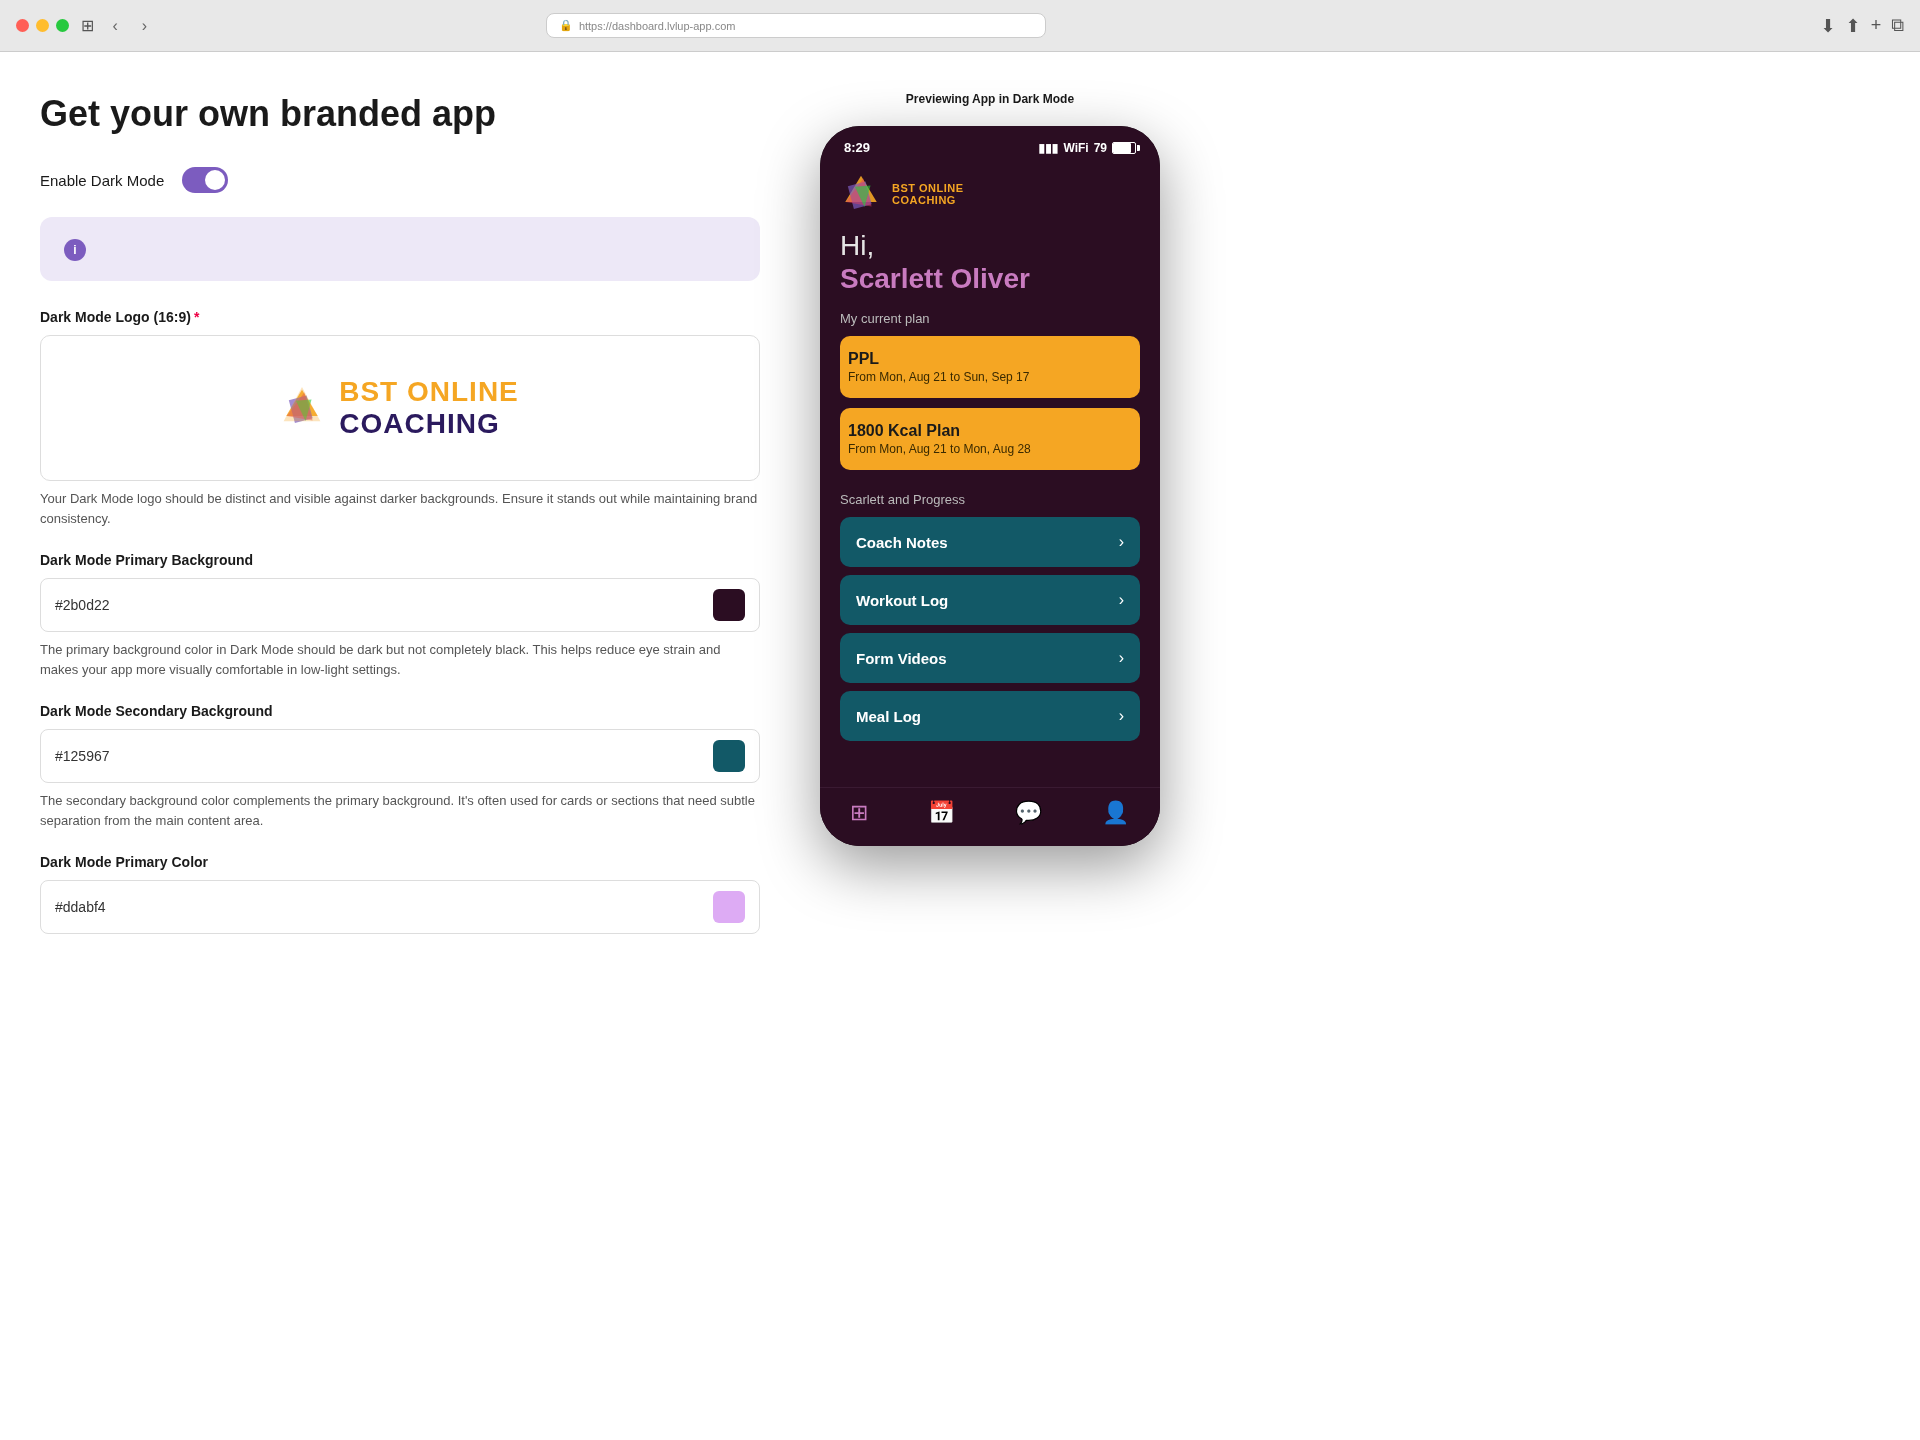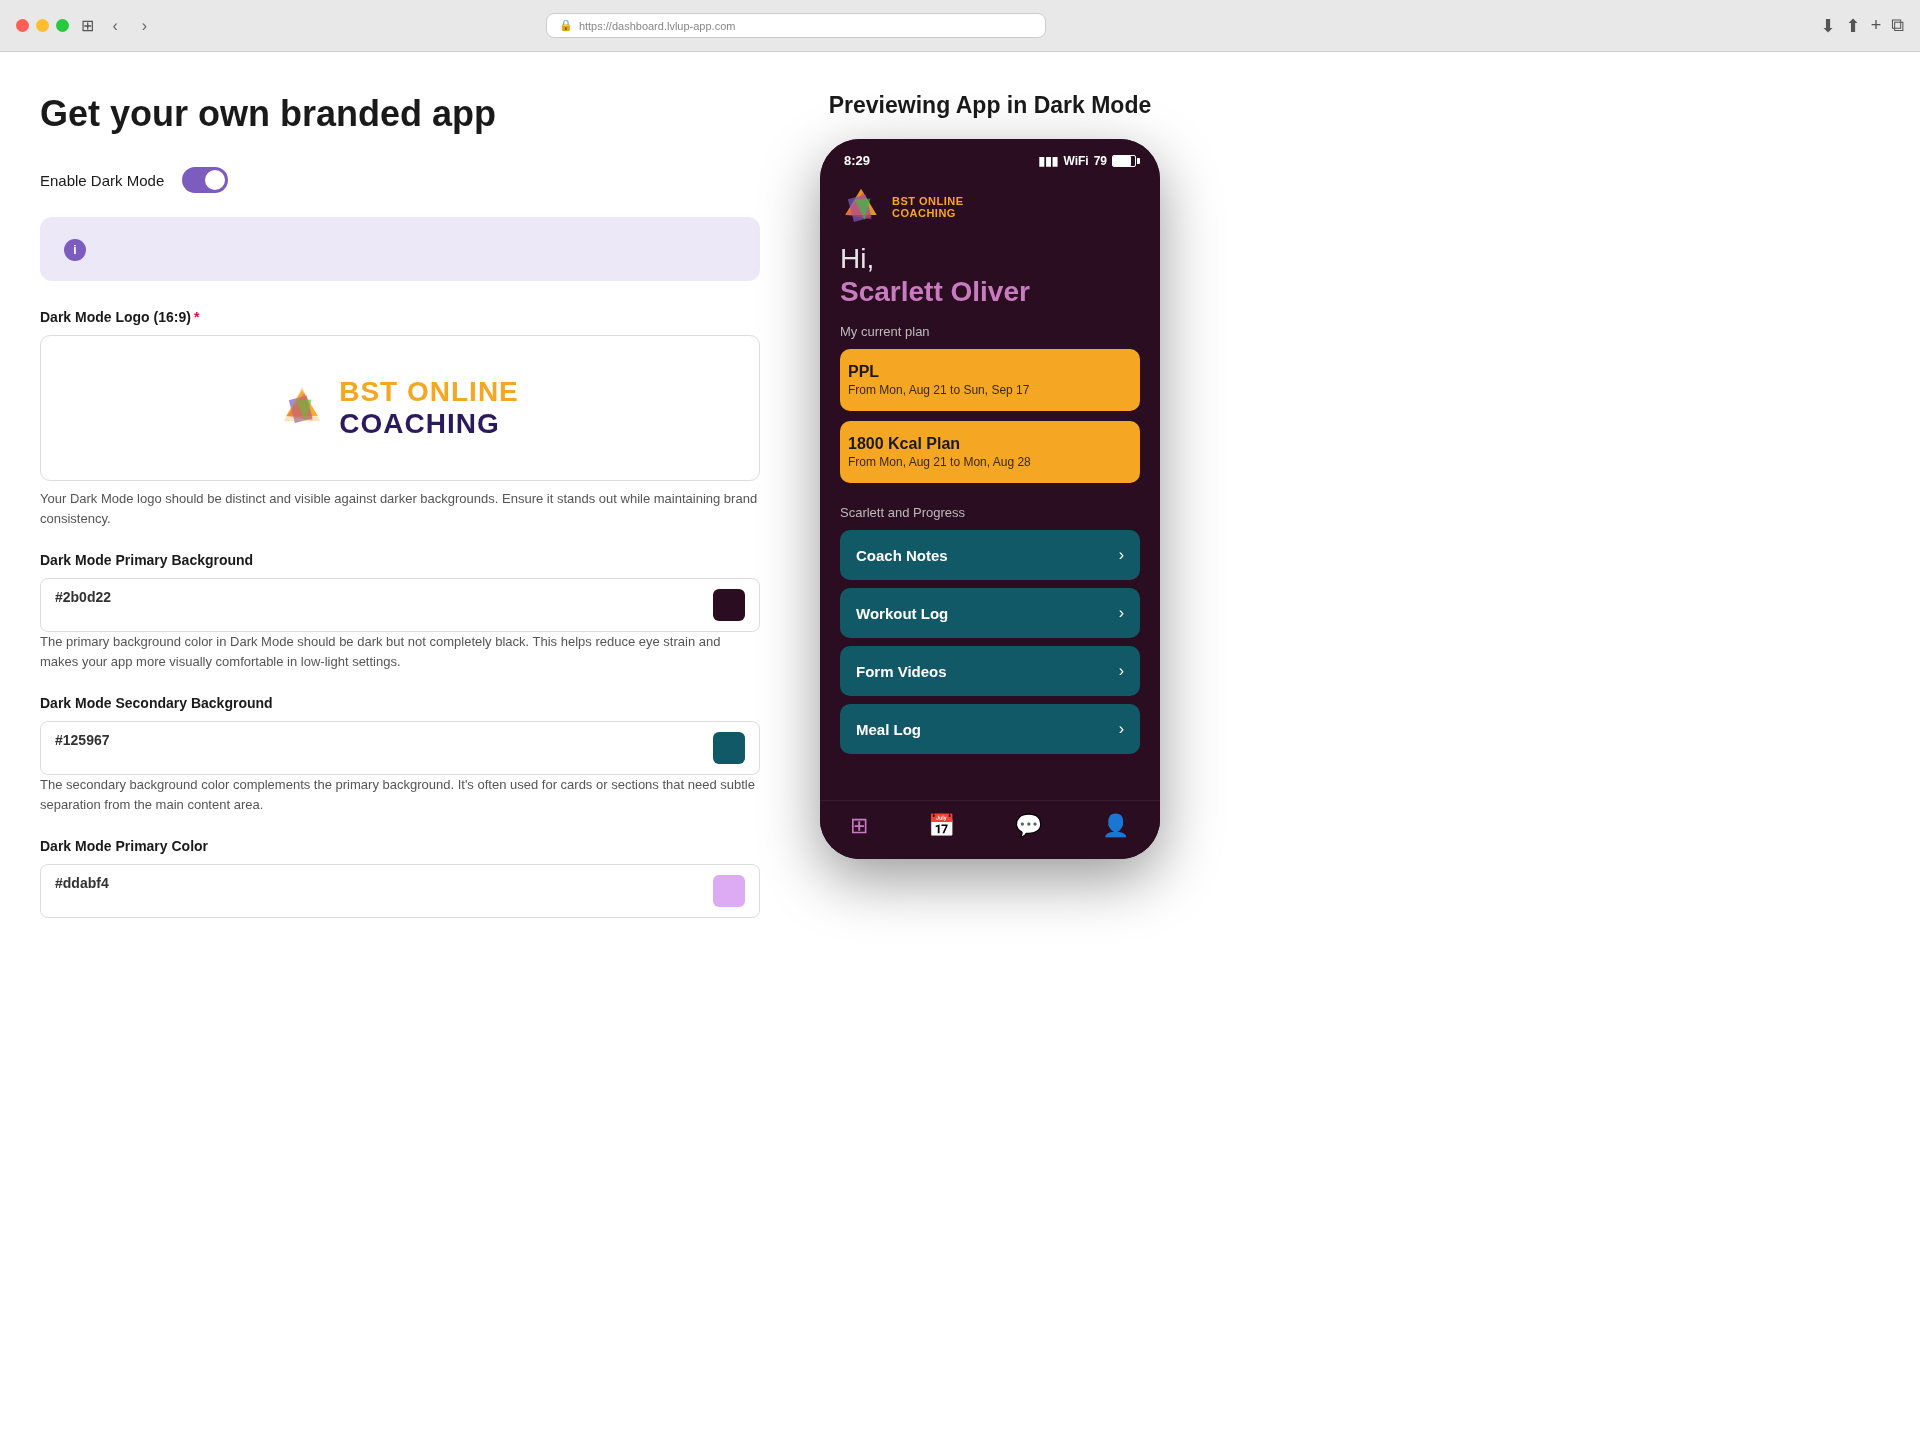--- a/index.html
+++ b/index.html
@@ -214,7 +214,7 @@
       min-width: 340px;
     }
     .preview-title {
-      font-size: 23px;
+      font-size: 12px;
       font-weight: 600;
       color: #1a1a1a;
       margin-bottom: 20px;

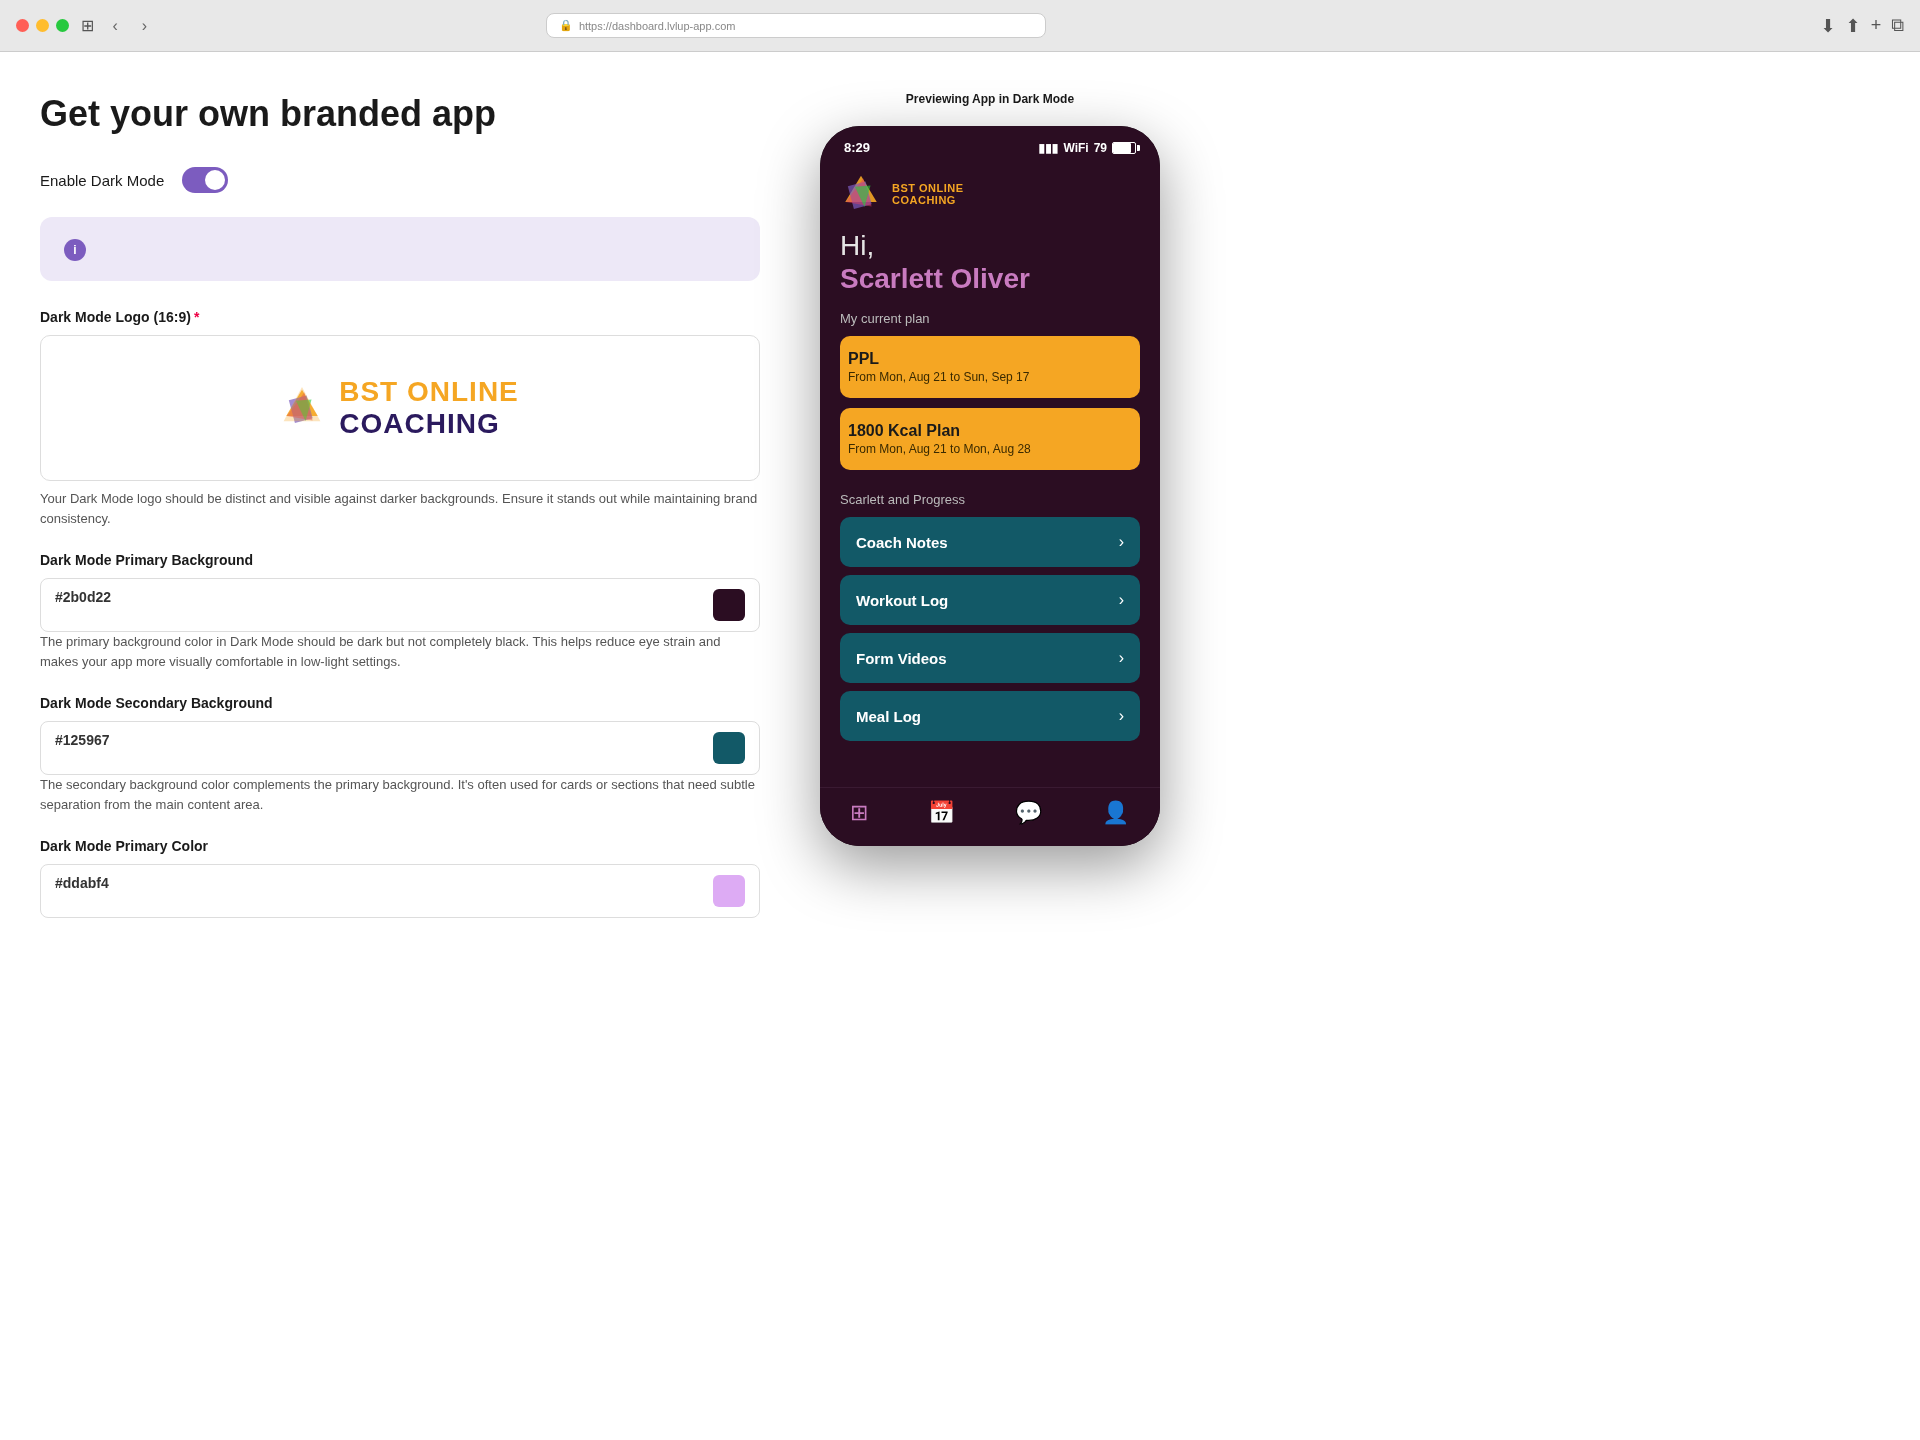--- a/index.html
+++ b/index.html
@@ -186,13 +186,12 @@
 
     .color-input-row {
       display: flex;
-      align-items: flex-start;
+      align-items: center;
       border: 1px solid #ddd;
       border-radius: 8px;
       padding: 10px 14px;
       background: white;
-      margin-bottom: 0;
-      font-weight: bold;
+      margin-bottom: 8px;
     }
     .color-value {
       flex: 1;

